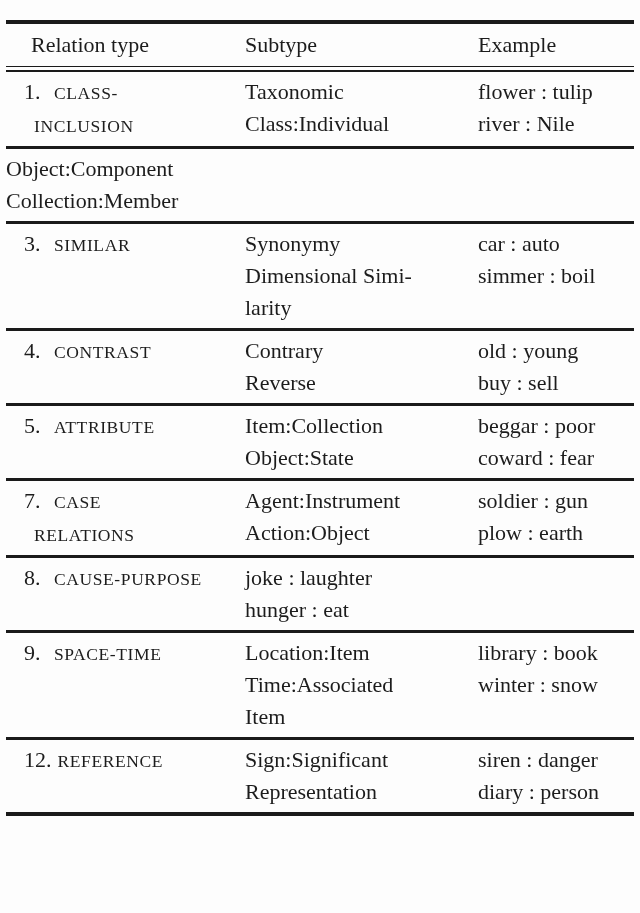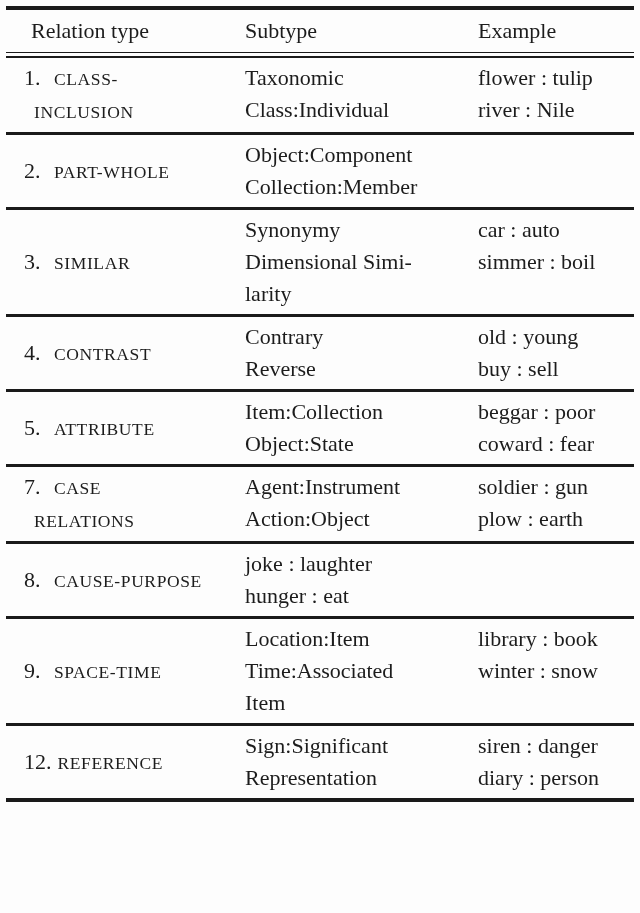--- a/index.html
+++ b/index.html
@@ -14,7 +14,7 @@
     box-sizing: border-box;
     width: 640px;
     height: 913px;
-    padding: 6px 6px 0 6px;
+    padding: 20px 6px 0 6px;
     background: #fdfdfd;
     overflow: hidden;
   }

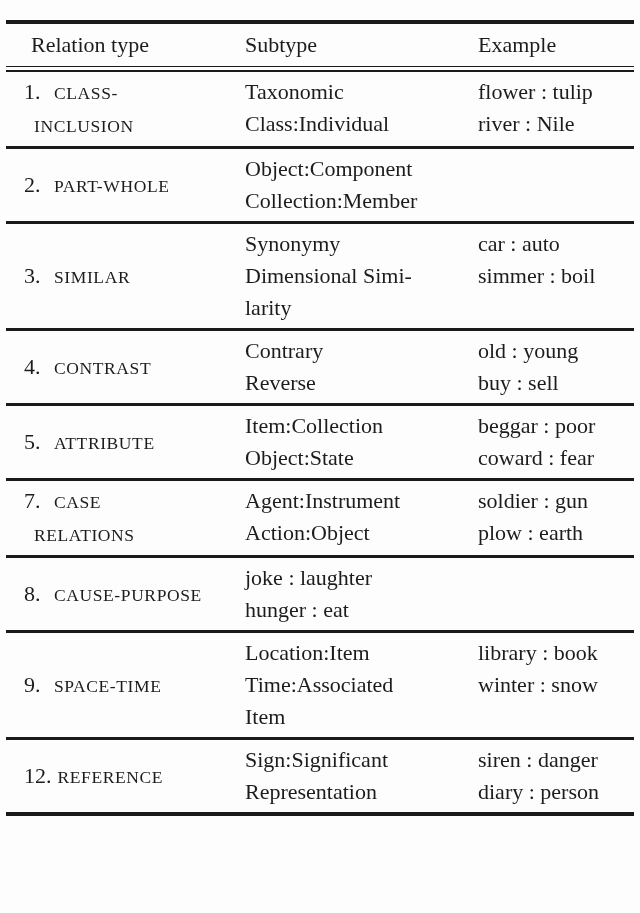--- a/index.html
+++ b/index.html
@@ -49,7 +49,6 @@
   .typecell {
     display: flex;
     flex-direction: column;
-    justify-content: center;
     padding-left: 18px;
   }
   .typepara {

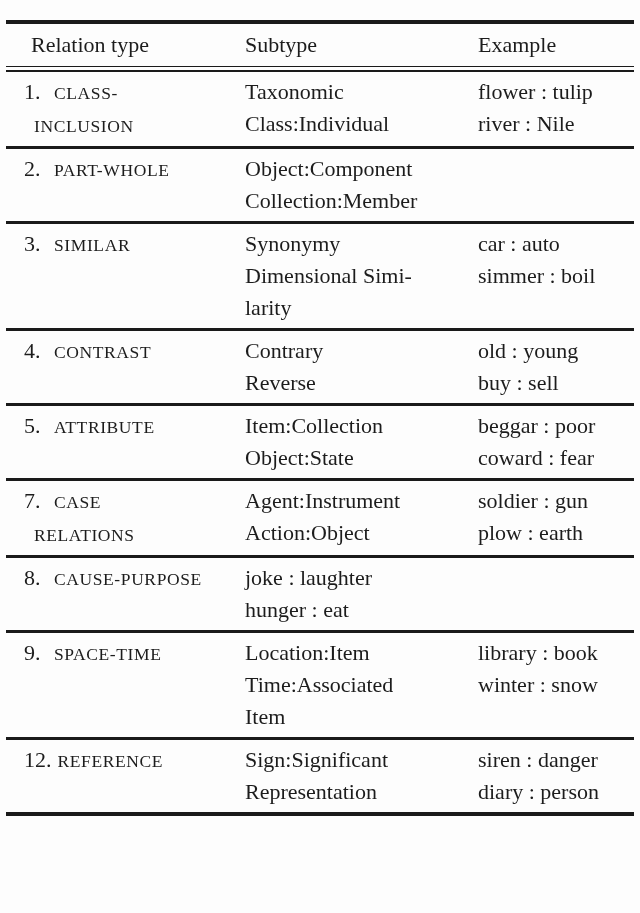--- a/index.html
+++ b/index.html
@@ -97,9 +97,6 @@
 river : Nile</div>
       </div>
       <div class="row">
-        <div class="c1 typecell">
-          <div class="typepara"><span class="num">2.</span><span class="tname">PART-WHOLE</span></div>
-        </div>
         <div class="c2 ital">Object:Component
 Collection:Member</div>
       </div>

